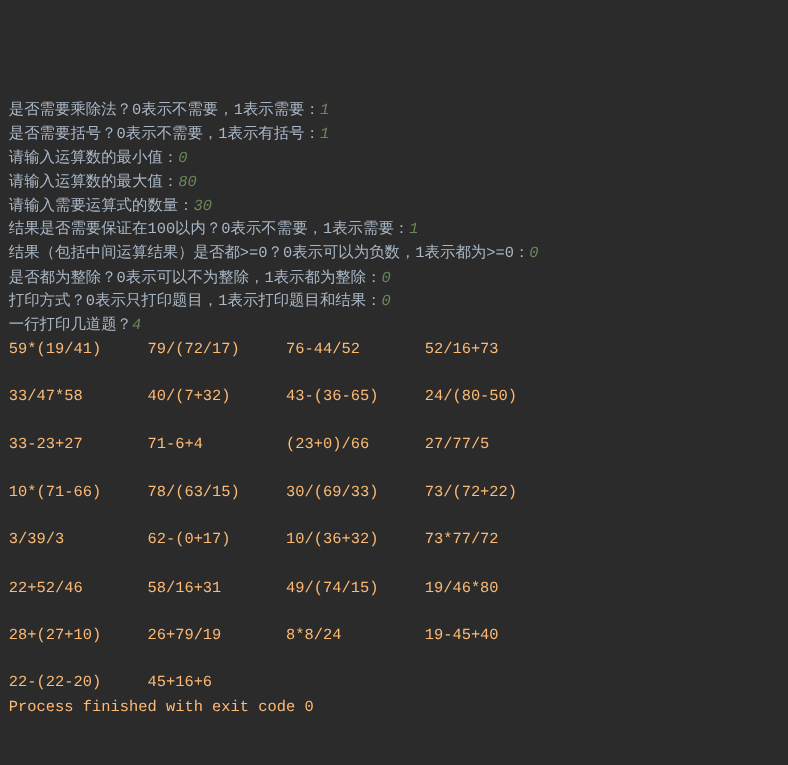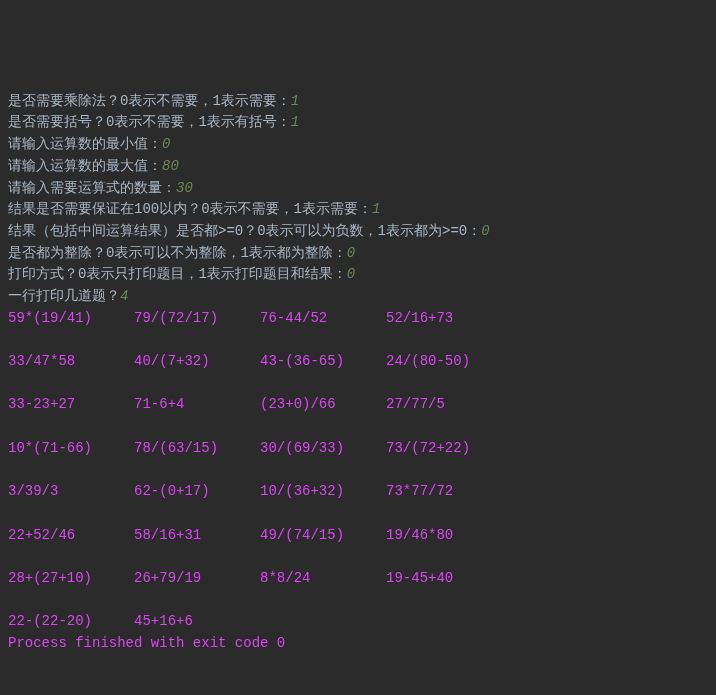--- a/index.html
+++ b/index.html
@@ -25,7 +25,7 @@
       font-style: italic;
     }
     .output {
-      color: #d946ef;
+      color: #fdba74;
     }
     .line {
       white-space: pre;

